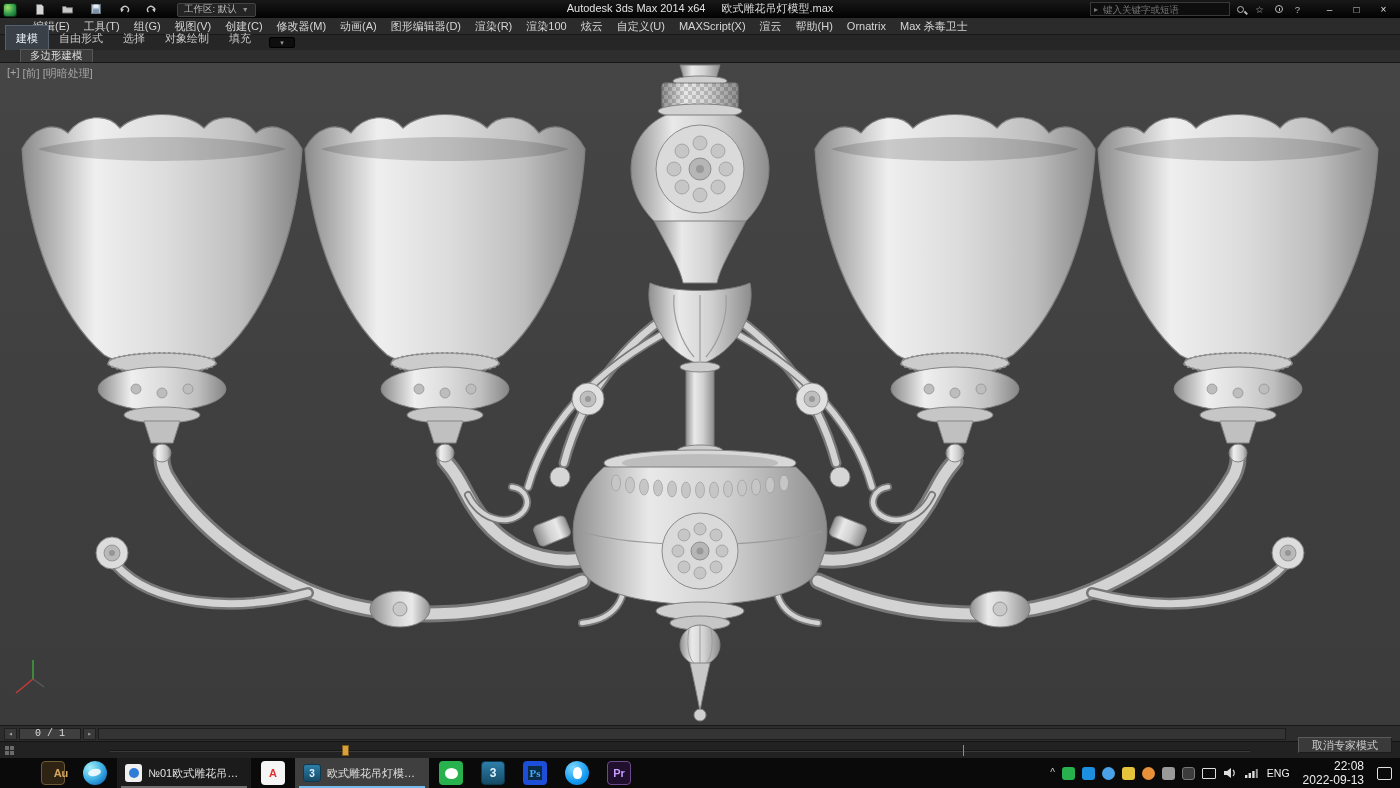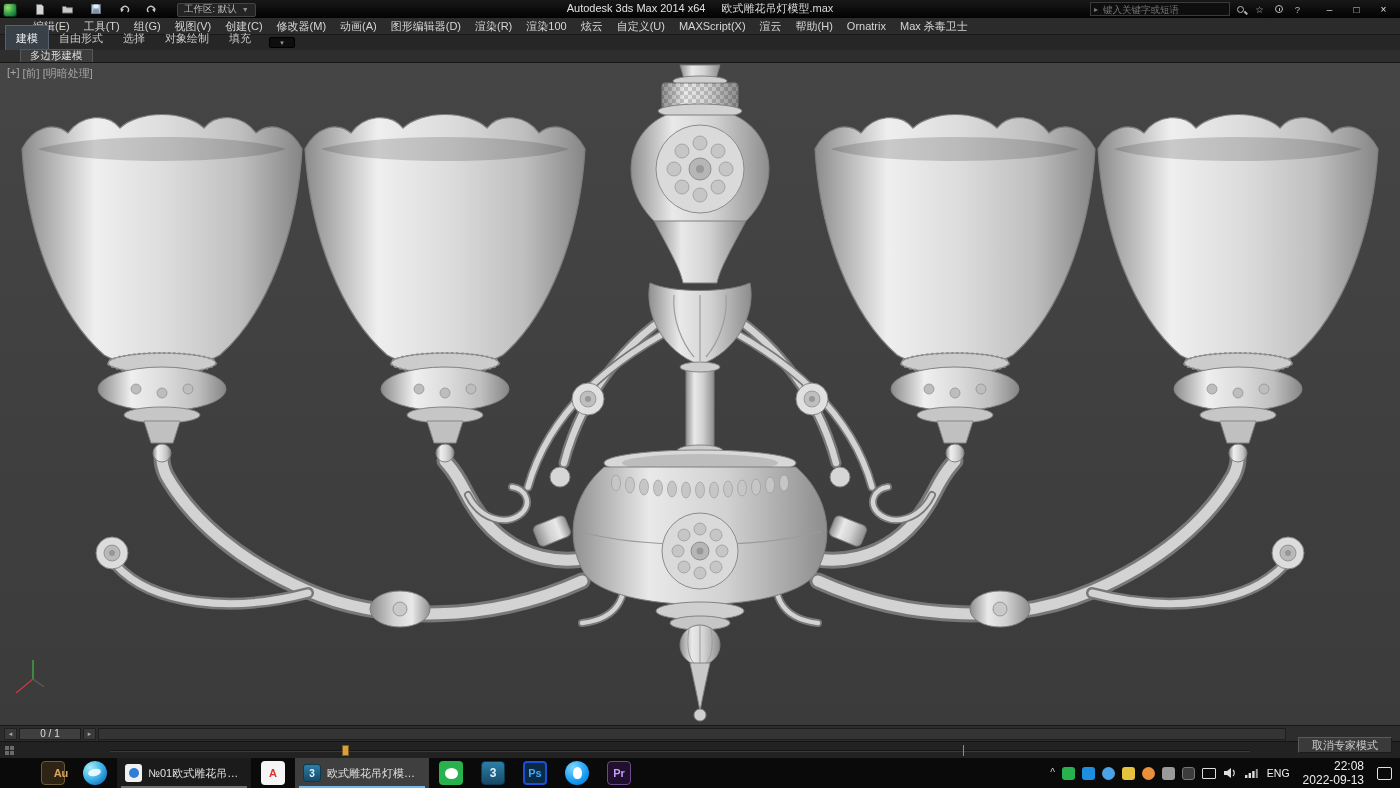--- a/index.html
+++ b/index.html
@@ -59,7 +59,7 @@
 
   
   .trackbar { position:absolute; top:725px; left:0; width:1400px; height:16px; background:#2d2d2d; border-top:1px solid #191919;
-              display:flex; align-items:center; gap:2px; padding:0 4px; }
+              display:flex; align-items:center; gap:2px; padding:0 4px;font-family:Liberation Mono, monospace; }
   .tb-arrow { width:13px; height:12px; background:#3a3a3a; border:1px solid #202020; color:#a8a8a8; font-size:7px;
               display:flex; align-items:center; justify-content:center; }
   .frame-box { width:62px; height:12px; background:#3f3f3f; border:1px solid #1d1d1d; color:#dcdcdc; font-size:10px;

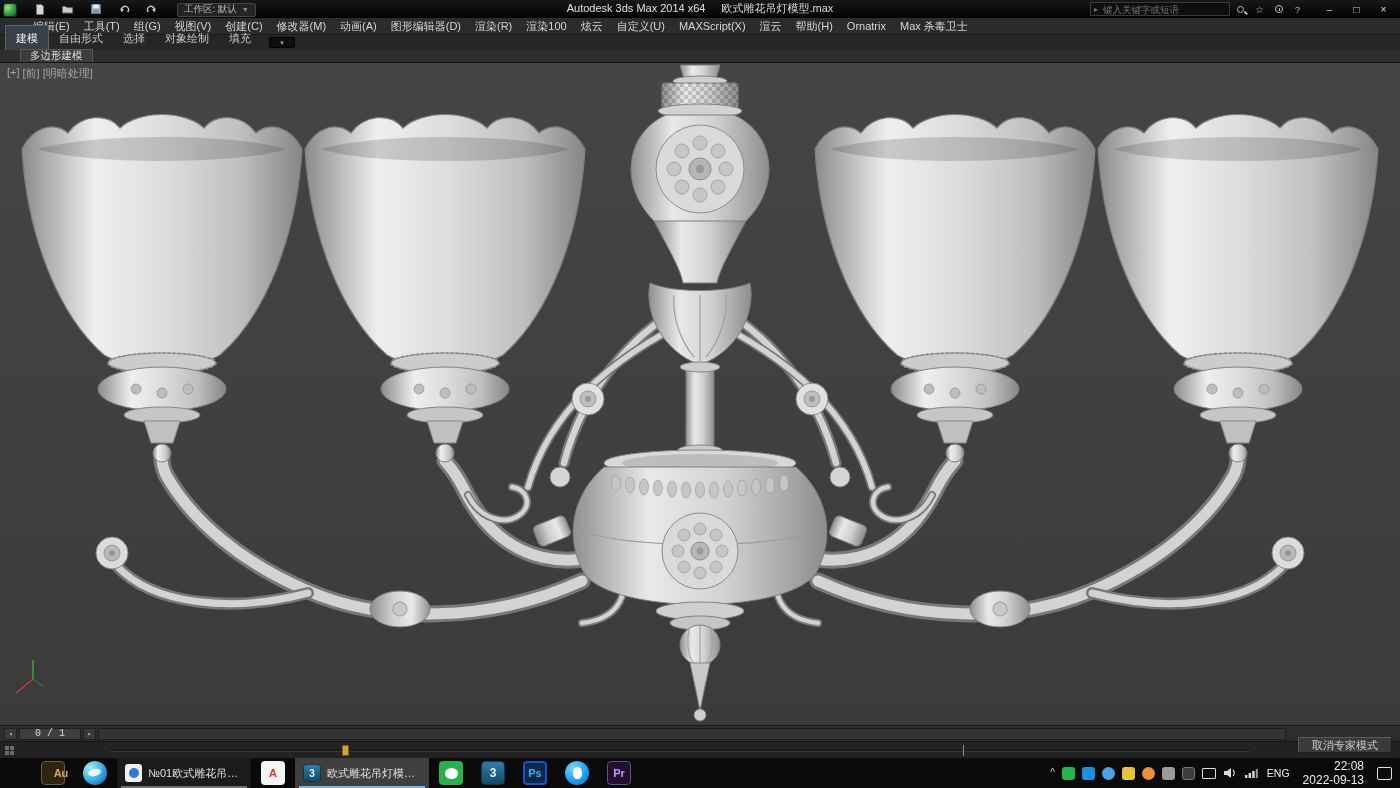--- a/index.html
+++ b/index.html
@@ -104,7 +104,7 @@
   .ic-max3.mini { width:18px; height:18px; font-size:10px; border-radius:3px; }
   .ic-wechat { background:#27b24e; }
   .wc-bub { width:13px; height:11px; background:#fff; border-radius:50%; }
-  .ic-ps { background:#0b2a44; color:#42a9ff; border:2px solid #1d4ed8; }
+  .ic-ps { background:#0b2a44; color:#42a9ff; border:5px solid #1d4ed8;font-family:Liberation Serif, serif; }
   .ic-qq { border-radius:50%; background:radial-gradient(circle at 35% 28%, #7fd6ff 0%, #149bf3 60%, #0b6fc0 100%); }
   .qq-body { width:9px; height:12px; background:#fff; border-radius:50% 50% 45% 45%; }
   .ic-pr { background:#20102e; color:#c79aff; border:1px solid #6b4a8a; }

